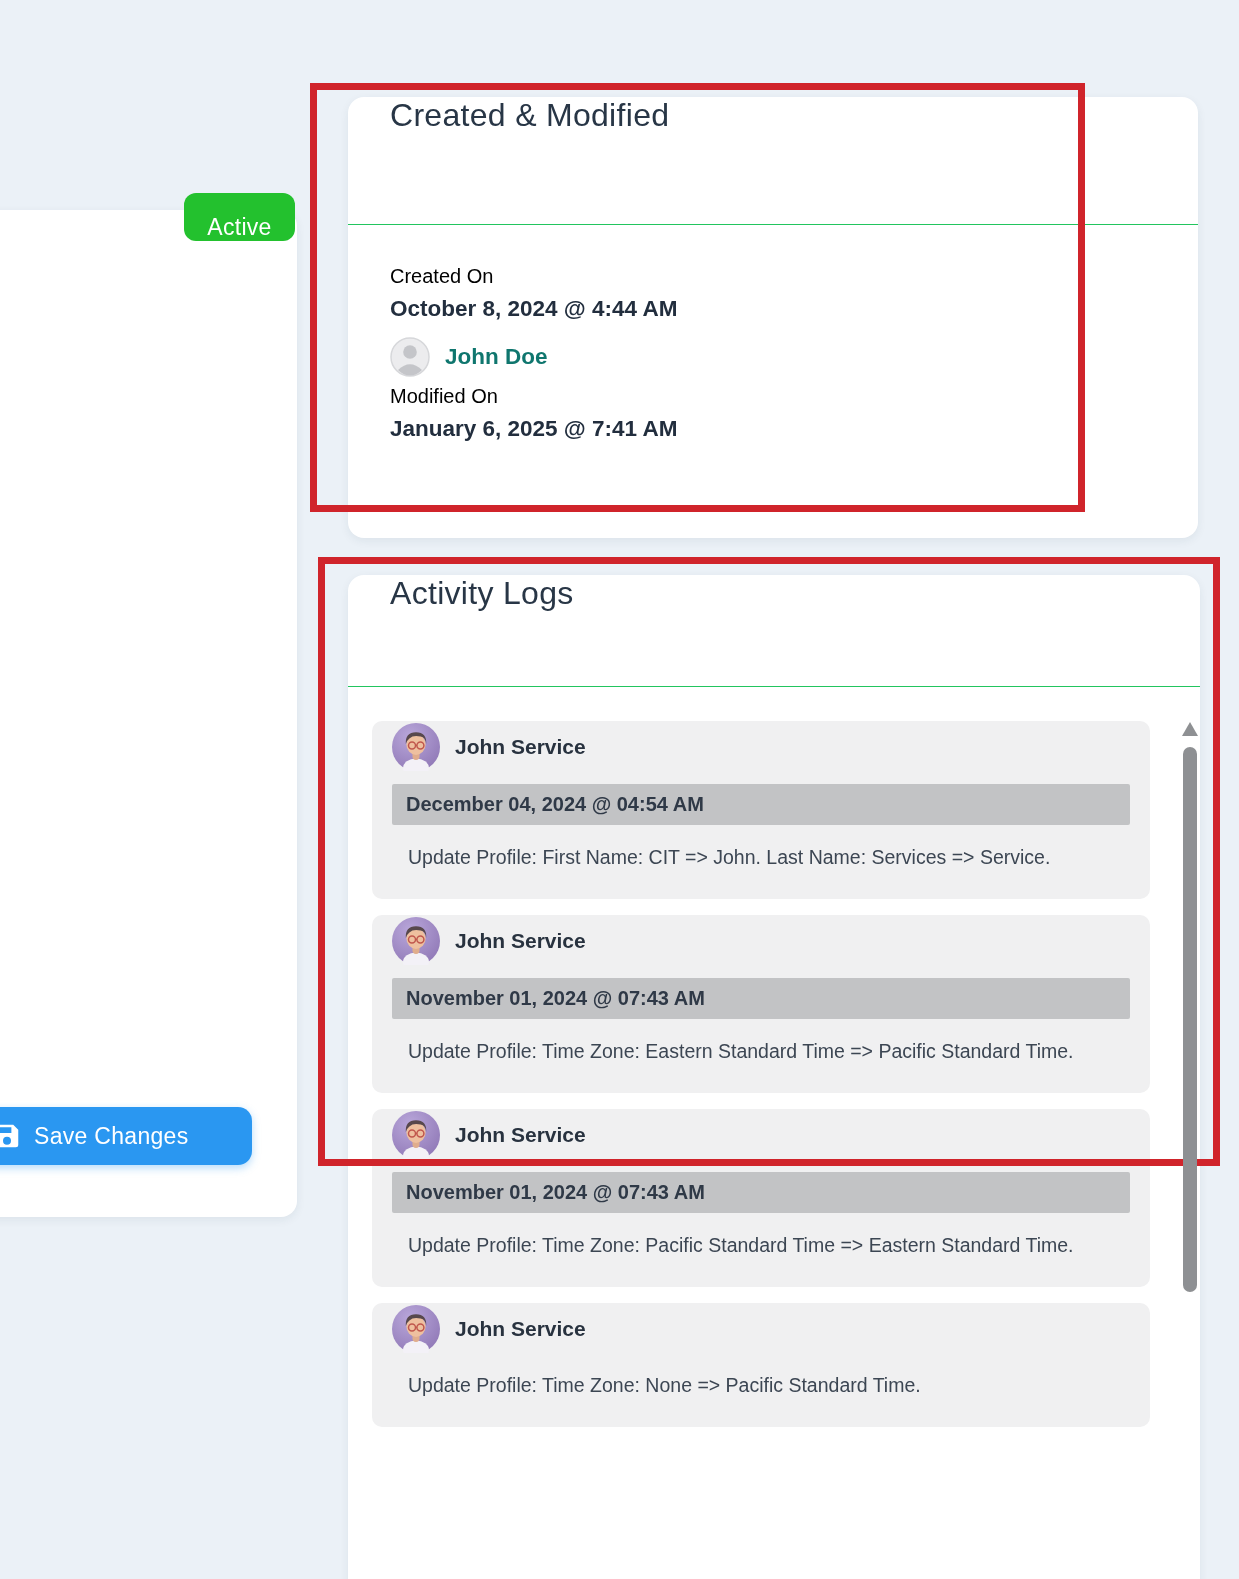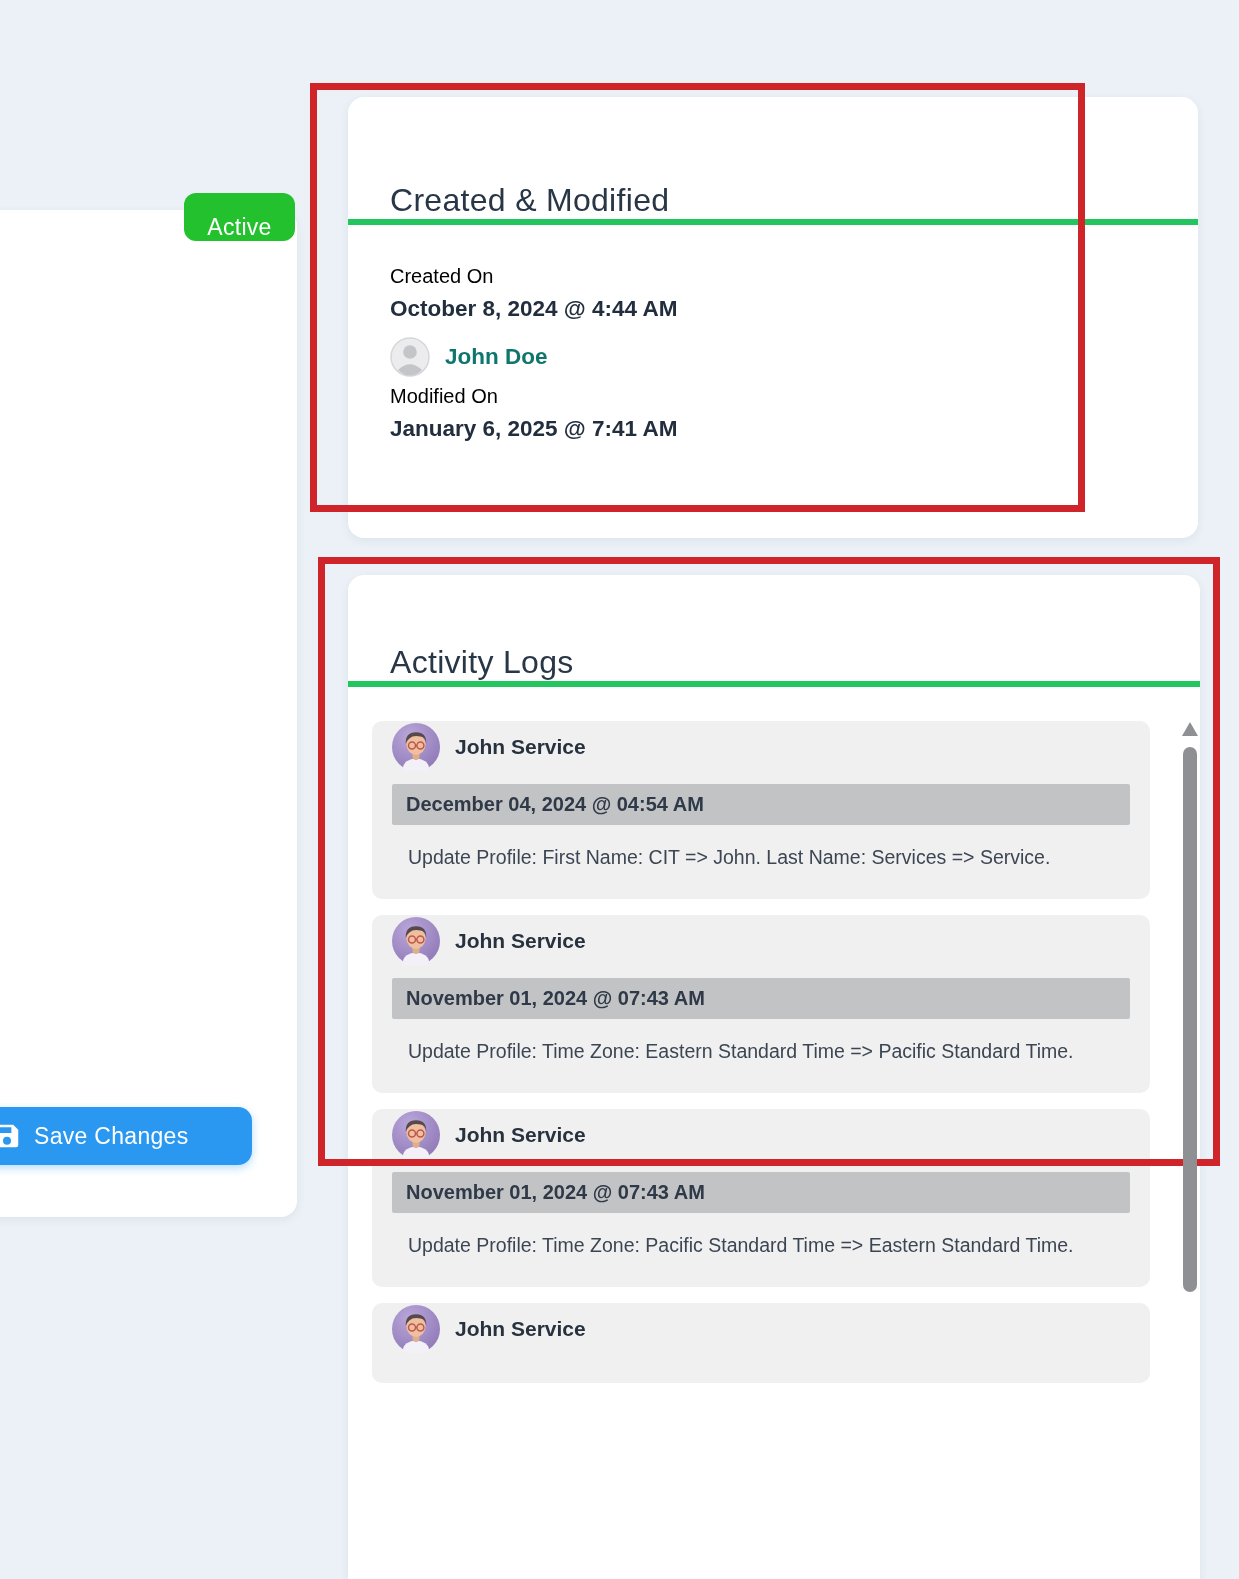--- a/index.html
+++ b/index.html
@@ -40,8 +40,8 @@
   
   .cm-card{ left:348px; top:97px; width:850px; height:441px; z-index:2; }
   .card-header{
-    height:128px; display:flex; align-items:flex-end;
-    padding:0 42px; border-bottom:6px solid #22c55e;
+    height:128px; display:flex; align-items:flex-start;
+    padding:0 42px; border-bottom:1px solid #22c55e;
   }
   .card-title{
     font-size:32px; font-weight:500; color:#283646; letter-spacing:.3px;

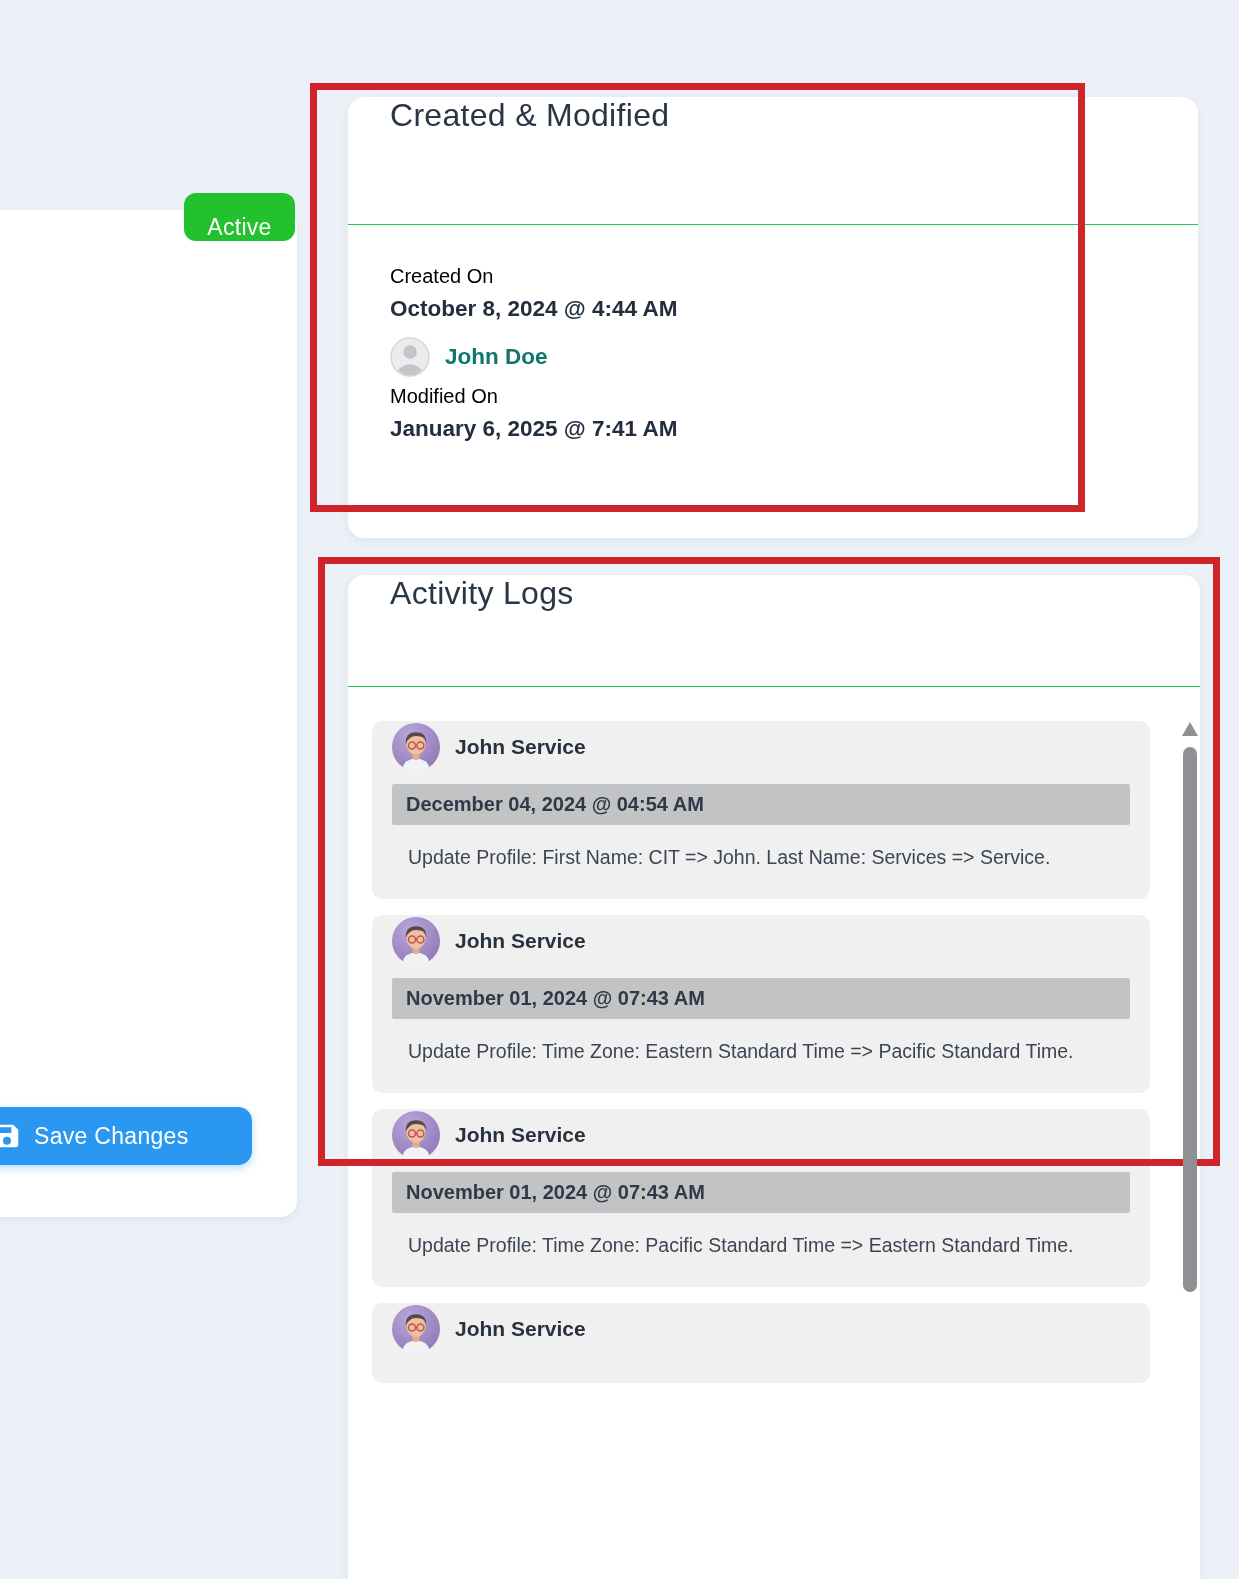--- a/index.html
+++ b/index.html
@@ -216,6 +216,7 @@
             </svg>
             <span class="entry-name">John Service</span>
           </div>
+          <div class="entry-desc">Update Profile: Time Zone: None =&gt; Pacific Standard Time.</div>
         </div>
 
       </div>

